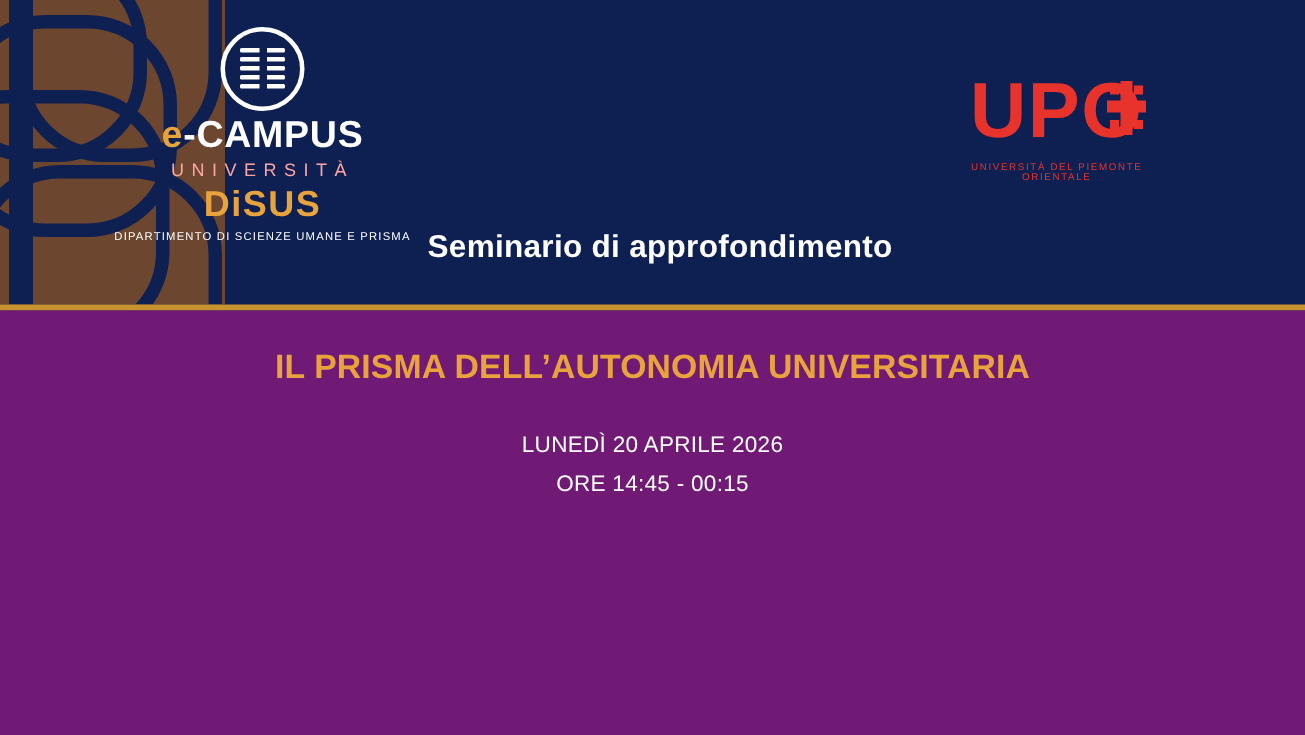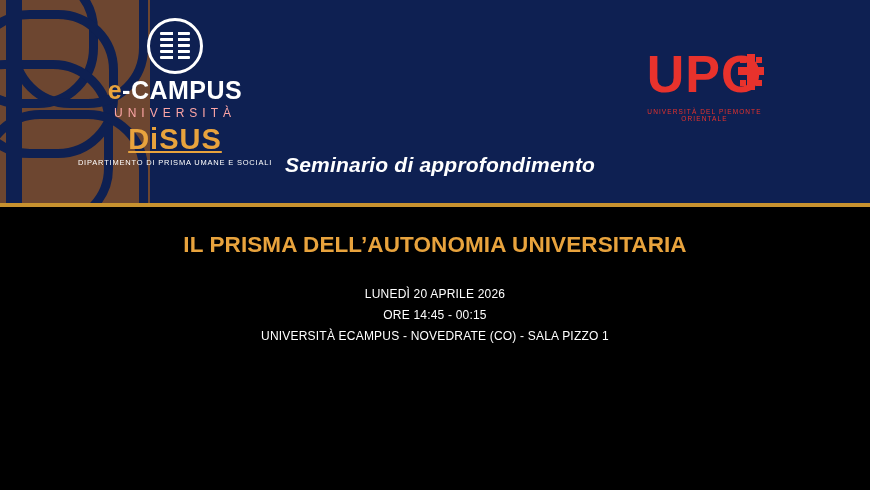--- a/index.html
+++ b/index.html
@@ -116,13 +116,12 @@
     color: #fca5a5;
   }
   .ec-disus {
-    font-size: 29px;
+    font-size: 24px;
     font-weight: bold;
     color: #e8a33d;
     letter-spacing: 1px;
     margin-top: 5px;
     line-height: 1;
-    text-decoration: underline;
   }
   .ec-dept {
     font-size: 7.5px;

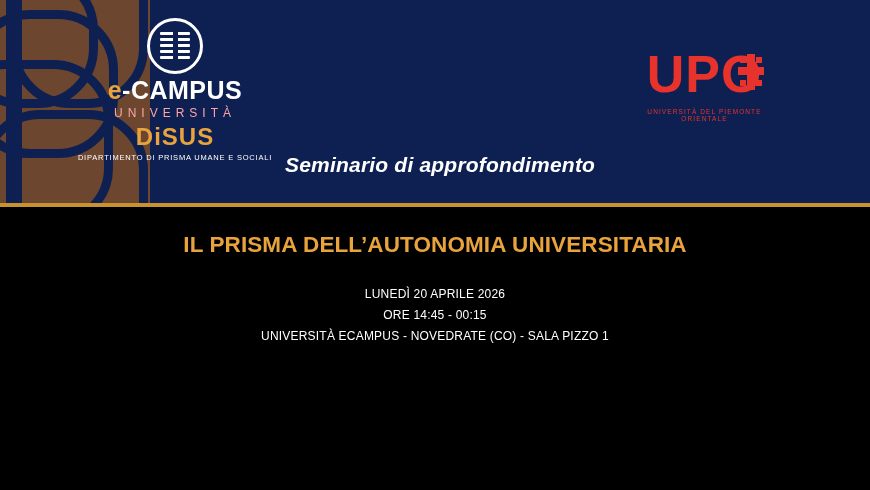--- a/index.html
+++ b/index.html
@@ -253,7 +253,7 @@
       <div class="ec-name"><span class="e">e</span><span>-CAMPUS</span></div>
       <div class="ec-sub">UNIVERSITÀ</div>
       <div class="ec-disus">DiSUS</div>
-      <div class="ec-dept">DIPARTIMENTO DI PRISMA UMANE E SOCIALI</div>
+      <div class="ec-dept">DIPARTIMENTO DI SCIENZE UMANE E PRISMA</div>
     </div>
 
     <div class="upo">

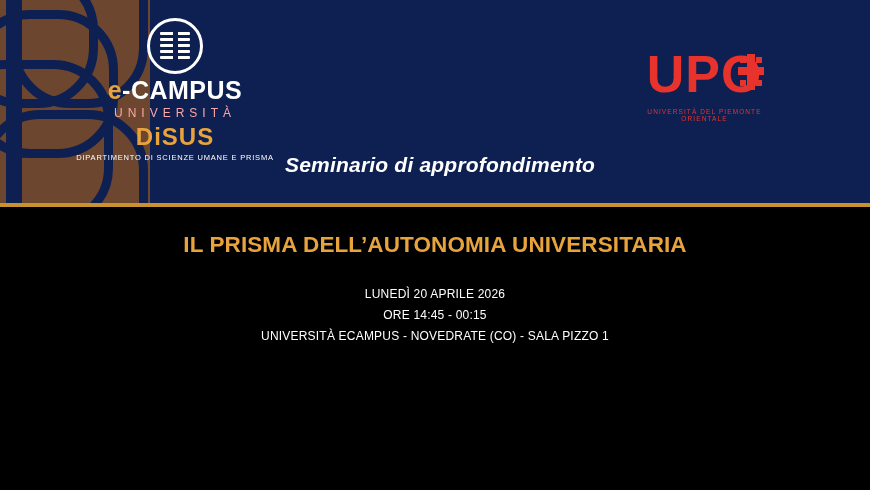--- a/index.html
+++ b/index.html
@@ -177,7 +177,6 @@
     left: 285px;
     top: 153px;
     font-size: 21px;
-    font-style: italic;
     font-weight: bold;
     color: #ffffff;
     letter-spacing: 0.2px;

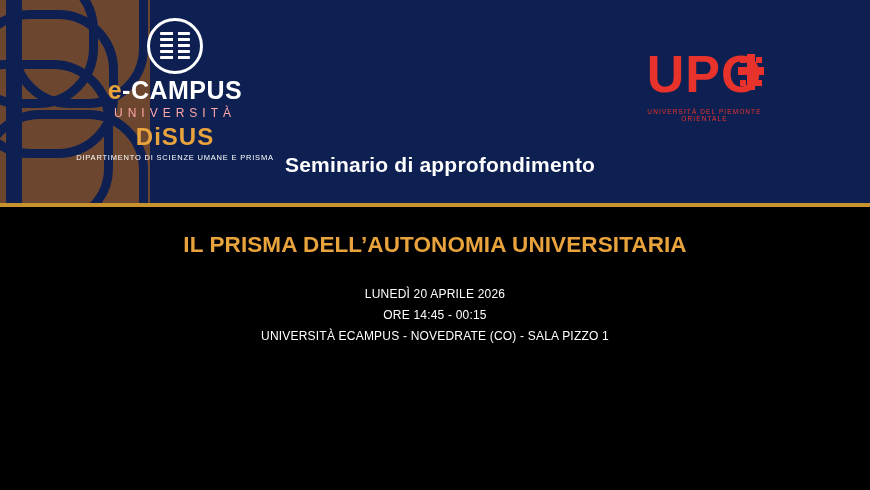--- a/index.html
+++ b/index.html
@@ -199,7 +199,7 @@
     top: 207px;
     width: 870px;
     height: 283px;
-    background: #000000;
+    background: #701a75;
   }
   .title {
     margin-top: 22px;

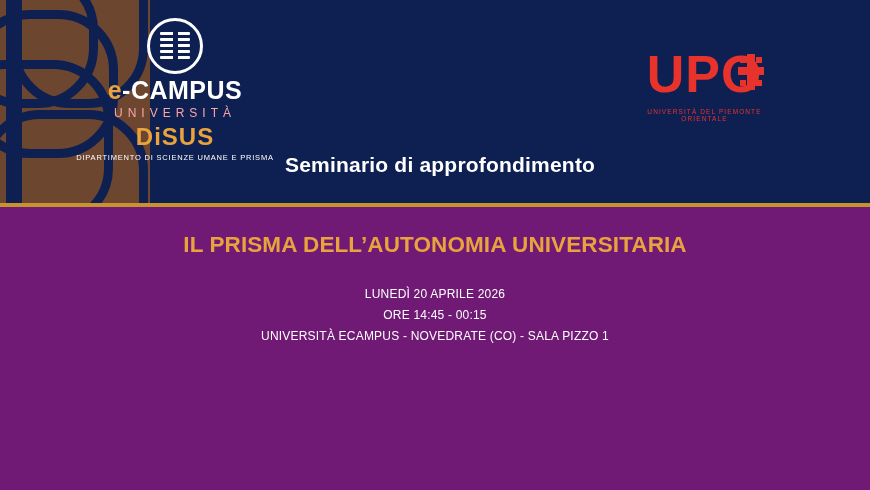--- a/index.html
+++ b/index.html
@@ -215,7 +215,7 @@
     margin-top: 22px;
     text-align: center;
     color: #ffffff;
-    font-size: 12px;
+    font-size: 15px;
     line-height: 1.75;
     letter-spacing: 0.2px;
   }

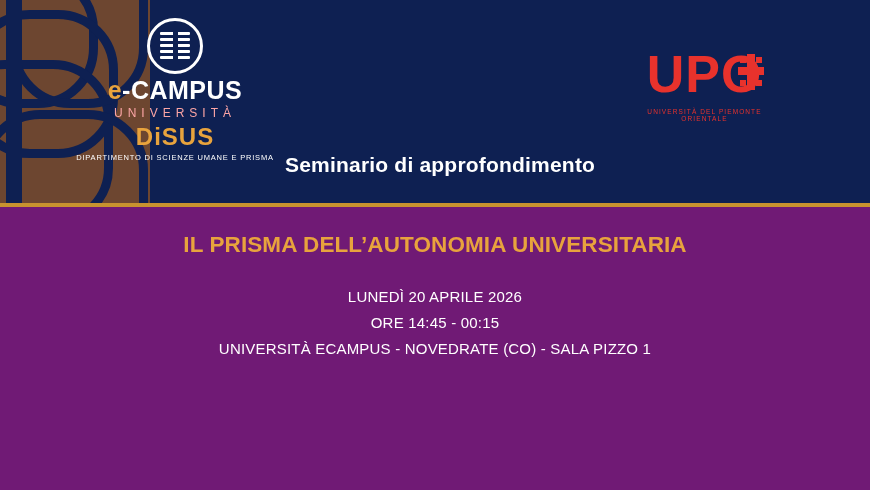--- a/index.html
+++ b/index.html
@@ -281,7 +281,6 @@
     <div class="meta">
       <div>LUNEDÌ 20 APRILE 2026</div>
       <div>ORE 14:45 - 00:15</div>
-      <div>UNIVERSITÀ ECAMPUS - NOVEDRATE (CO)  - SALA PIZZO 1</div>
     </div>
   </div>
 

